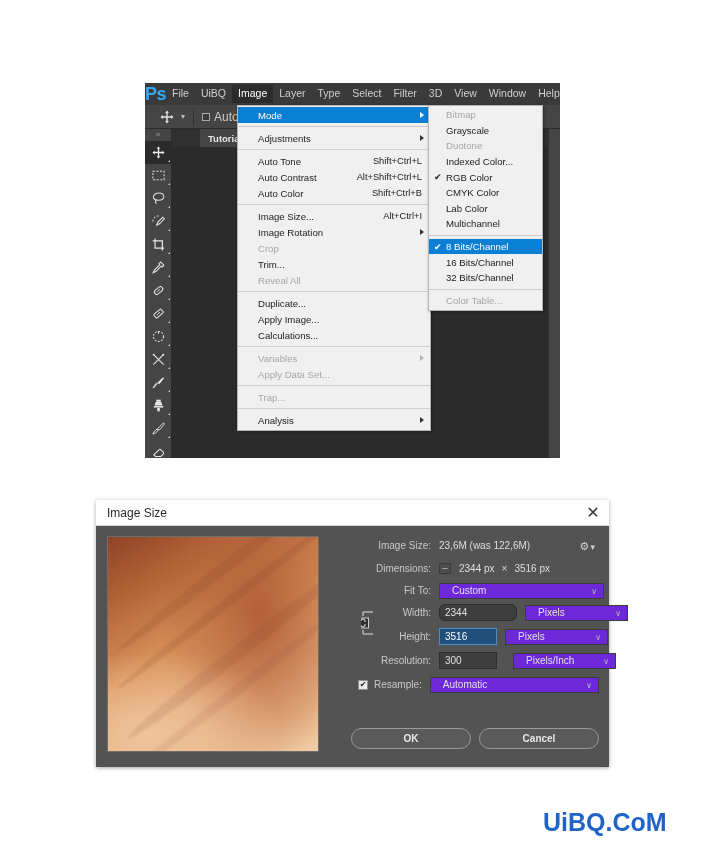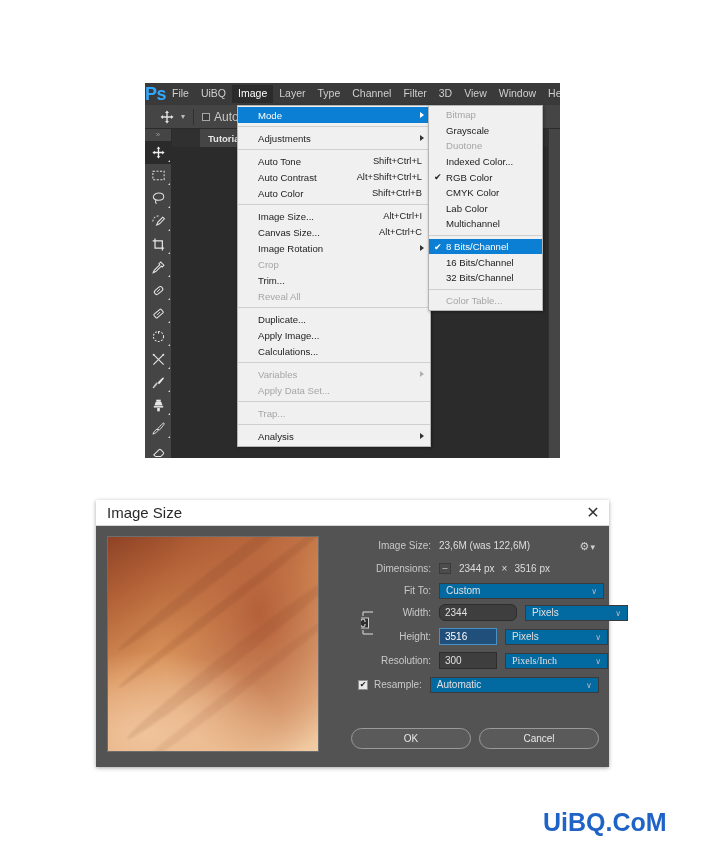--- a/index.html
+++ b/index.html
@@ -232,7 +232,7 @@
           <div class="menu-item active">Image</div>
           <div class="menu-item">Layer</div>
           <div class="menu-item">Type</div>
-          <div class="menu-item">Channel</div>
+          <div class="menu-item">Select</div>
           <div class="menu-item">Filter</div>
           <div class="menu-item">3D</div>
           <div class="menu-item">View</div>

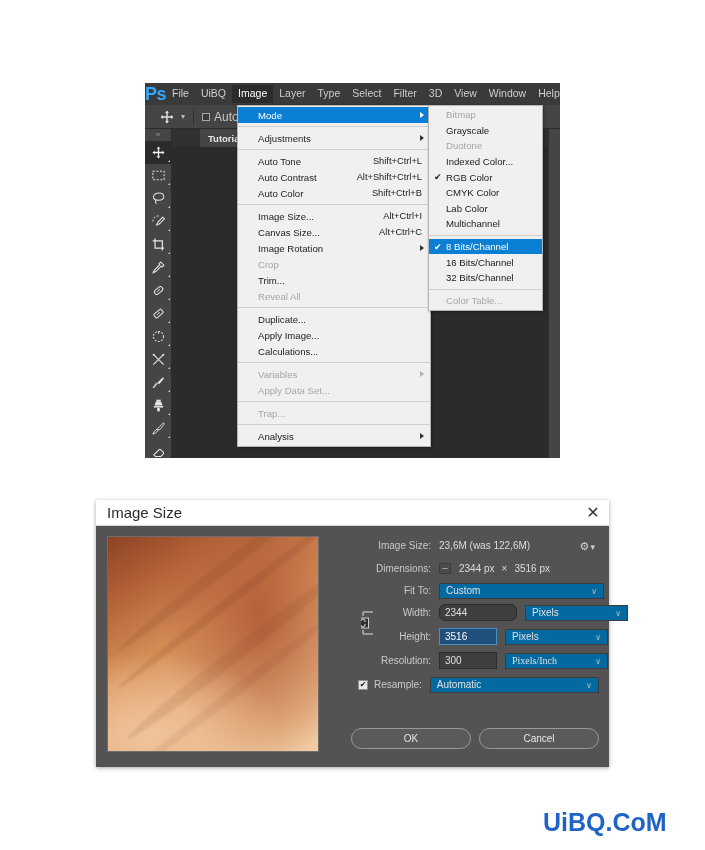--- a/index.html
+++ b/index.html
@@ -406,10 +406,6 @@
           <span class="mshort">Alt+Ctrl+I</span>
         </div>
         <div class="mrow">
-          <span class="mlabel">Canvas Size...</span>
-          <span class="mshort">Alt+Ctrl+C</span>
-        </div>
-        <div class="mrow">
           <span class="mlabel">Image Rotation</span>
           <span class="marrow"></span>
         </div>

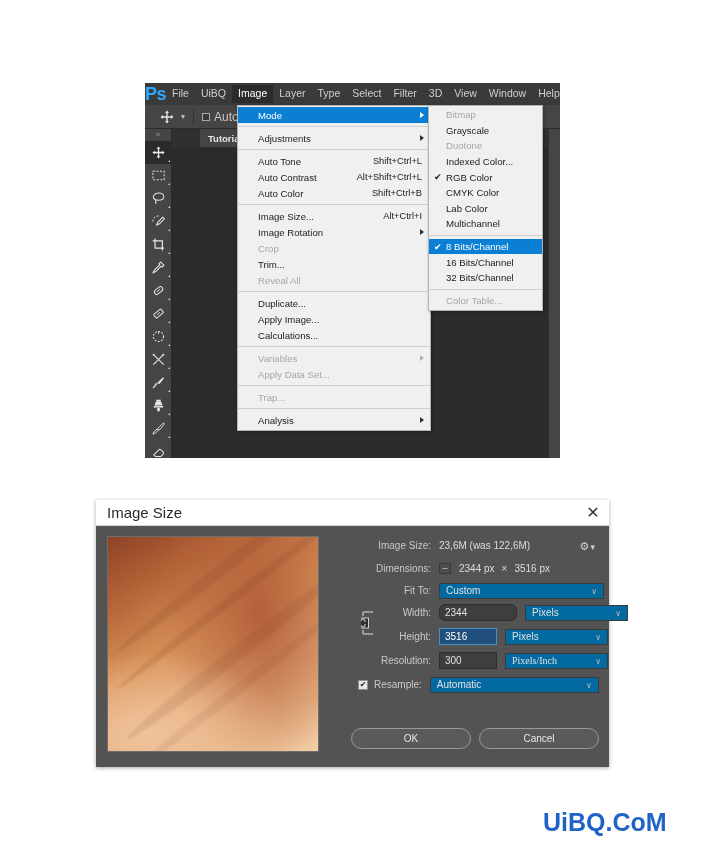--- a/index.html
+++ b/index.html
@@ -137,7 +137,7 @@
     height:26px; background:#ffffff; display:flex; align-items:center;
     padding-left:11px; position:relative; border-bottom:1px solid #d6d6d6;
   }
-  #dlg-title { font-size:15px; color:#2a2a2a; }
+  #dlg-title { font-size:12px; color:#2a2a2a; }
   #dlg-close {
     position:absolute; right:9px; top:50%; transform:translateY(-50%);
     width:14px; height:14px; display:flex; align-items:center; justify-content:center;

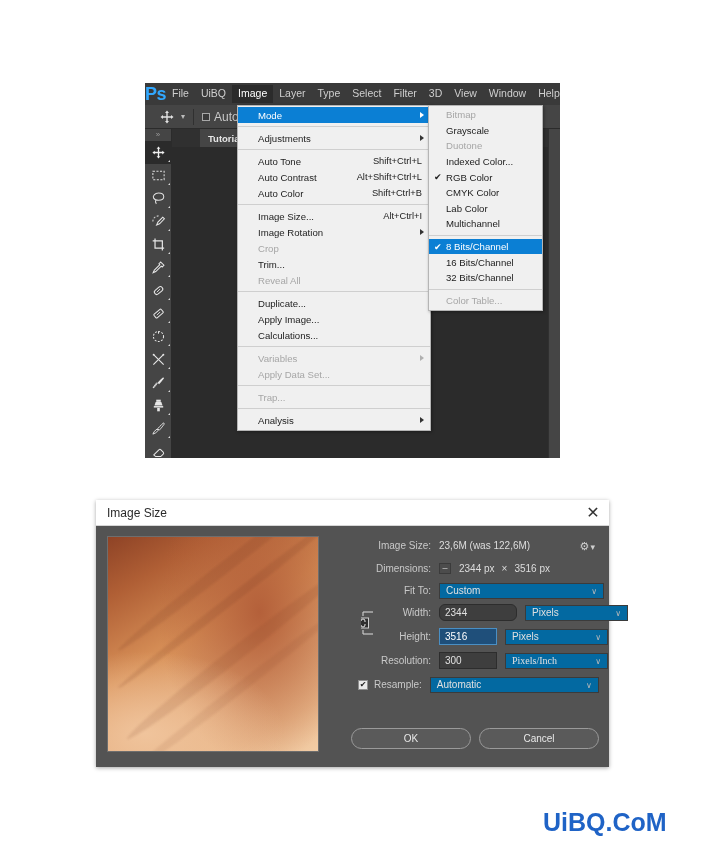--- a/index.html
+++ b/index.html
@@ -172,9 +172,9 @@
   .input-box.sel { background:#1f4f7a; border-color:#4a8fc4; color:#ffffff; }
 
   .select-box {
-    height:16px; background:#0369a1; border:1px solid #3b3b3b;
+    height:16px; background:#6d28d9; border:1px solid #3b3b3b;
     color:#e0e0e0; font-size:10px; display:flex; align-items:center;
-    padding-left:6px; position:relative;
+    padding-left:12px; position:relative;
   }
   .select-box .sc {
     position:absolute; right:6px; top:50%; transform:translateY(-50%);

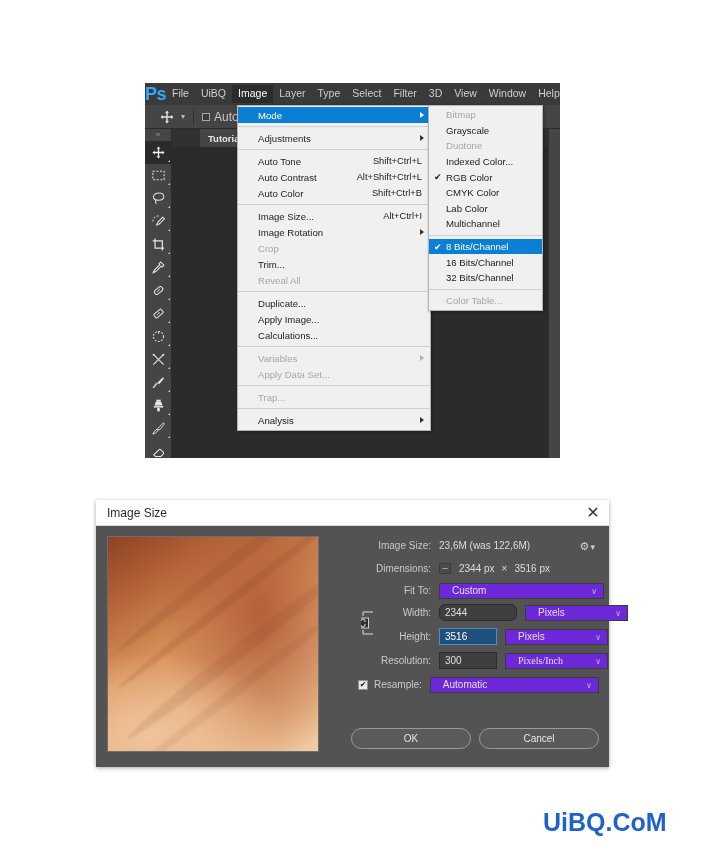--- a/index.html
+++ b/index.html
@@ -563,7 +563,7 @@
       <div class="fld-row" style="left:245px; top:126px;">
         <span class="fld-label" style="width:90px;">Resolution:</span>
         <span class="input-box" style="width:58px; margin-left:8px;">300</span>
-        <span class="select-box" style="width:103px; margin-left:8px;font-family:Liberation Serif, serif;">
+        <span class="select-box" style="width:103px; margin-left:16px;">
           <span>Pixels/Inch</span>
           <span class="sc">∨</span>
         </span>

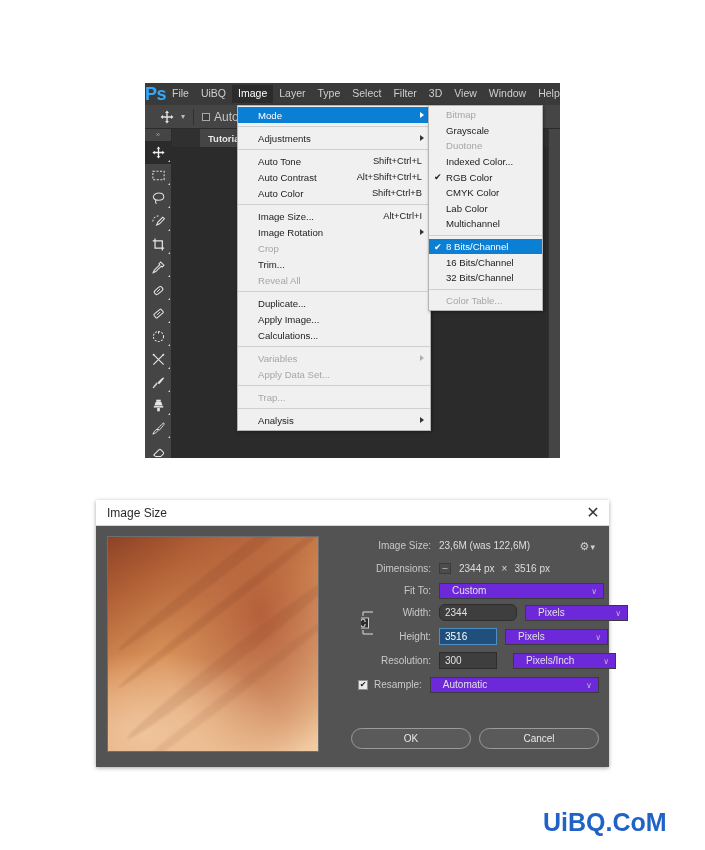--- a/index.html
+++ b/index.html
@@ -184,7 +184,7 @@
   .dlg-btn {
     position:absolute; height:21px; border:1px solid #9a9a9a; border-radius:11px;
     background:#5a5a5a; color:#e8e8e8; font-size:10px;
-    display:flex; align-items:center; justify-content:center;
+    display:flex; align-items:center; justify-content:center;font-weight:bold;
   }
 
   #gear-btn {

